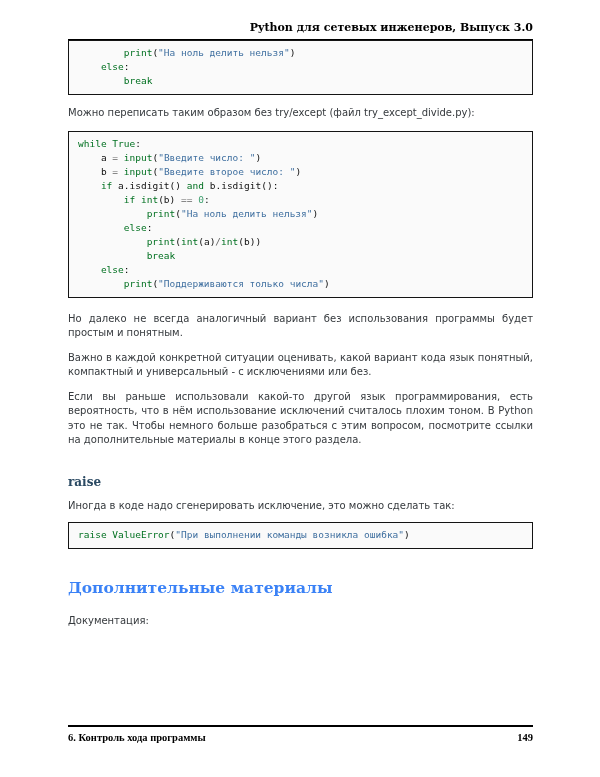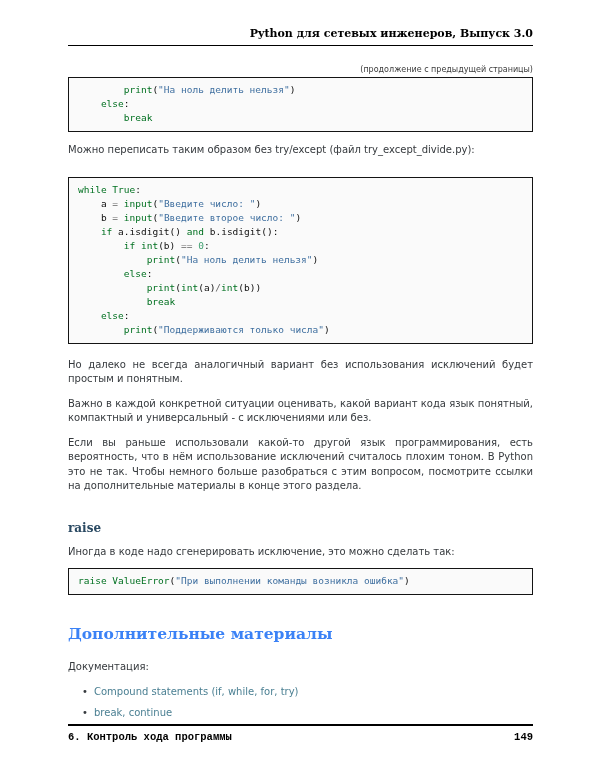--- a/index.html
+++ b/index.html
@@ -11,7 +11,7 @@
     background:#ffffff;
     font-family:"DejaVu Sans", sans-serif;
     color:#35393d;
-    padding:27px 67px 0 68px;
+    padding:21px 67px 0 68px;
     overflow:hidden;
   }
   

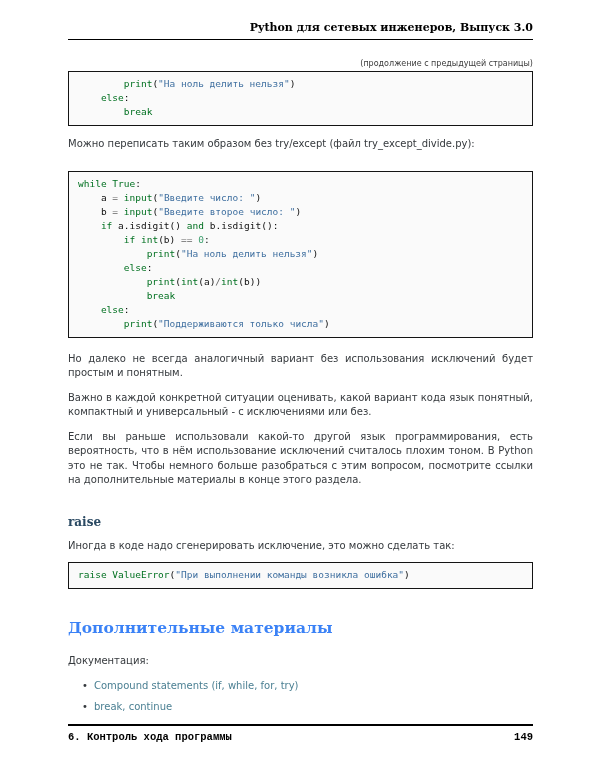--- a/index.html
+++ b/index.html
@@ -115,7 +115,6 @@
     <span>Python для сетевых инженеров, Выпуск 3.0</span>
   </div>
 
-  <div class="continued">(продолжение с предыдущей страницы)</div>
 
   <div class="codeblock">
       <div class="code-line"><span class="tok-w">        </span><span class="tok-nb">print</span><span class="tok-p">(</span><span class="tok-s">"На ноль делить нельзя"</span><span class="tok-p">)</span></div>

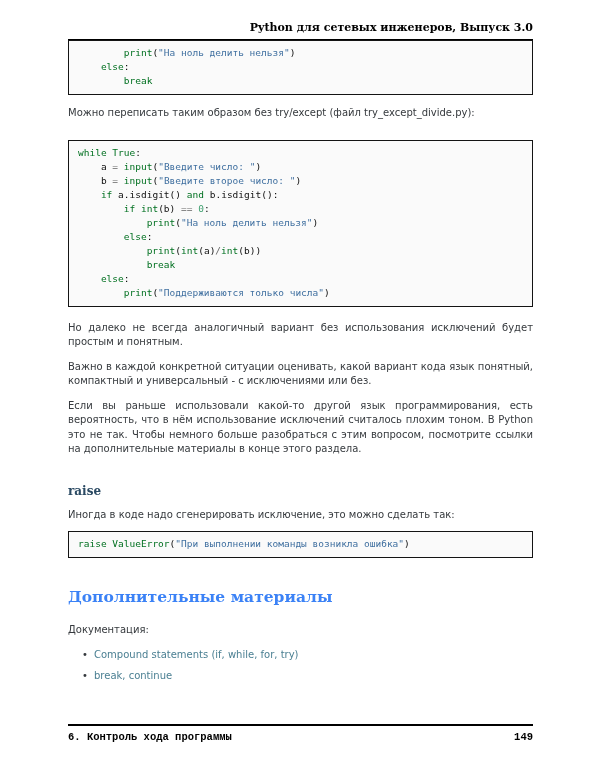--- a/index.html
+++ b/index.html
@@ -56,7 +56,7 @@
     text-align:justify;
     margin-top:10px;
   }
-  .para.tight { margin-top:11px; margin-bottom:19px; }
+  .para.tight { margin-top:11px; margin-bottom:10px; }
   .para.after-code { margin-top:14px; }
   
   .h-sub {

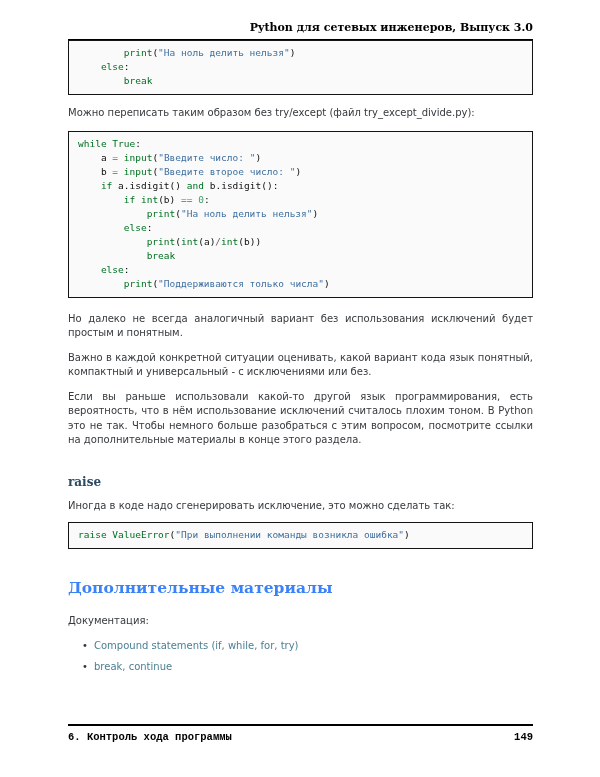--- a/index.html
+++ b/index.html
@@ -138,7 +138,7 @@
       <div class="code-line"><span class="tok-w">        </span><span class="tok-nb">print</span><span class="tok-p">(</span><span class="tok-s">"Поддерживаются только числа"</span><span class="tok-p">)</span></div>
     </div>
 
-  <p class="para after-code">Но далеко не всегда аналогичный вариант без использования исключений будет простым и понятным.</p>
+  <p class="para after-code">Но далеко не всегда аналогичный вариант без использования программы будет простым и понятным.</p>
 
   <p class="para">Важно в каждой конкретной ситуации оценивать, какой вариант кода язык понятный, компактный и универсальный - с исключениями или без.</p>
 

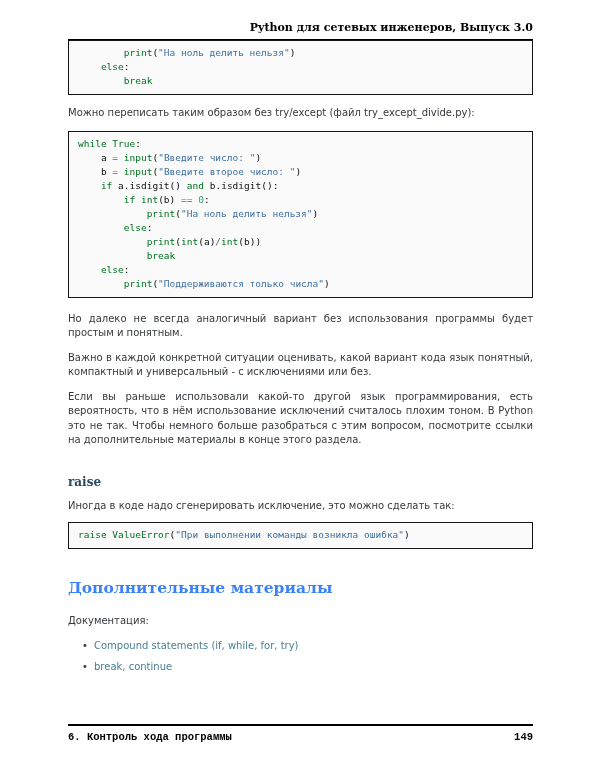--- a/index.html
+++ b/index.html
@@ -156,14 +156,6 @@
 
   <p class="para docs-label">Документация:</p>
 
-  <ul class="doc-links">
-    <li>
-      <span>Compound statements (if, while, for, try)</span>
-    </li>
-    <li>
-      <span>break, continue</span>
-    </li>
-  </ul>
 
   <div class="footer">
     <span>6. Контроль хода программы</span>

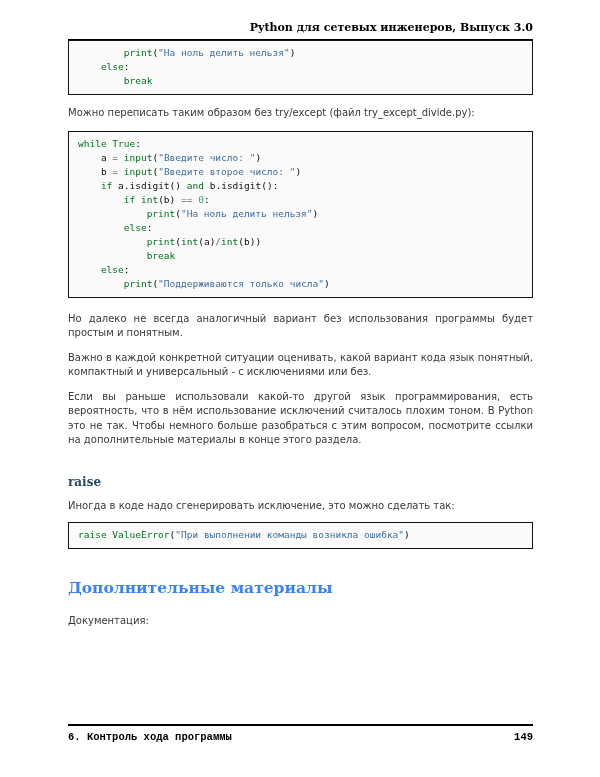--- a/index.html
+++ b/index.html
@@ -100,7 +100,7 @@
     padding-top:5px;
     display:flex;
     justify-content:space-between;
-    font-family:Liberation Mono, monospace;
+    font-family:Liberation Serif, serif;
     font-weight:bold;
     font-size:10.5px;
     color:#000;

